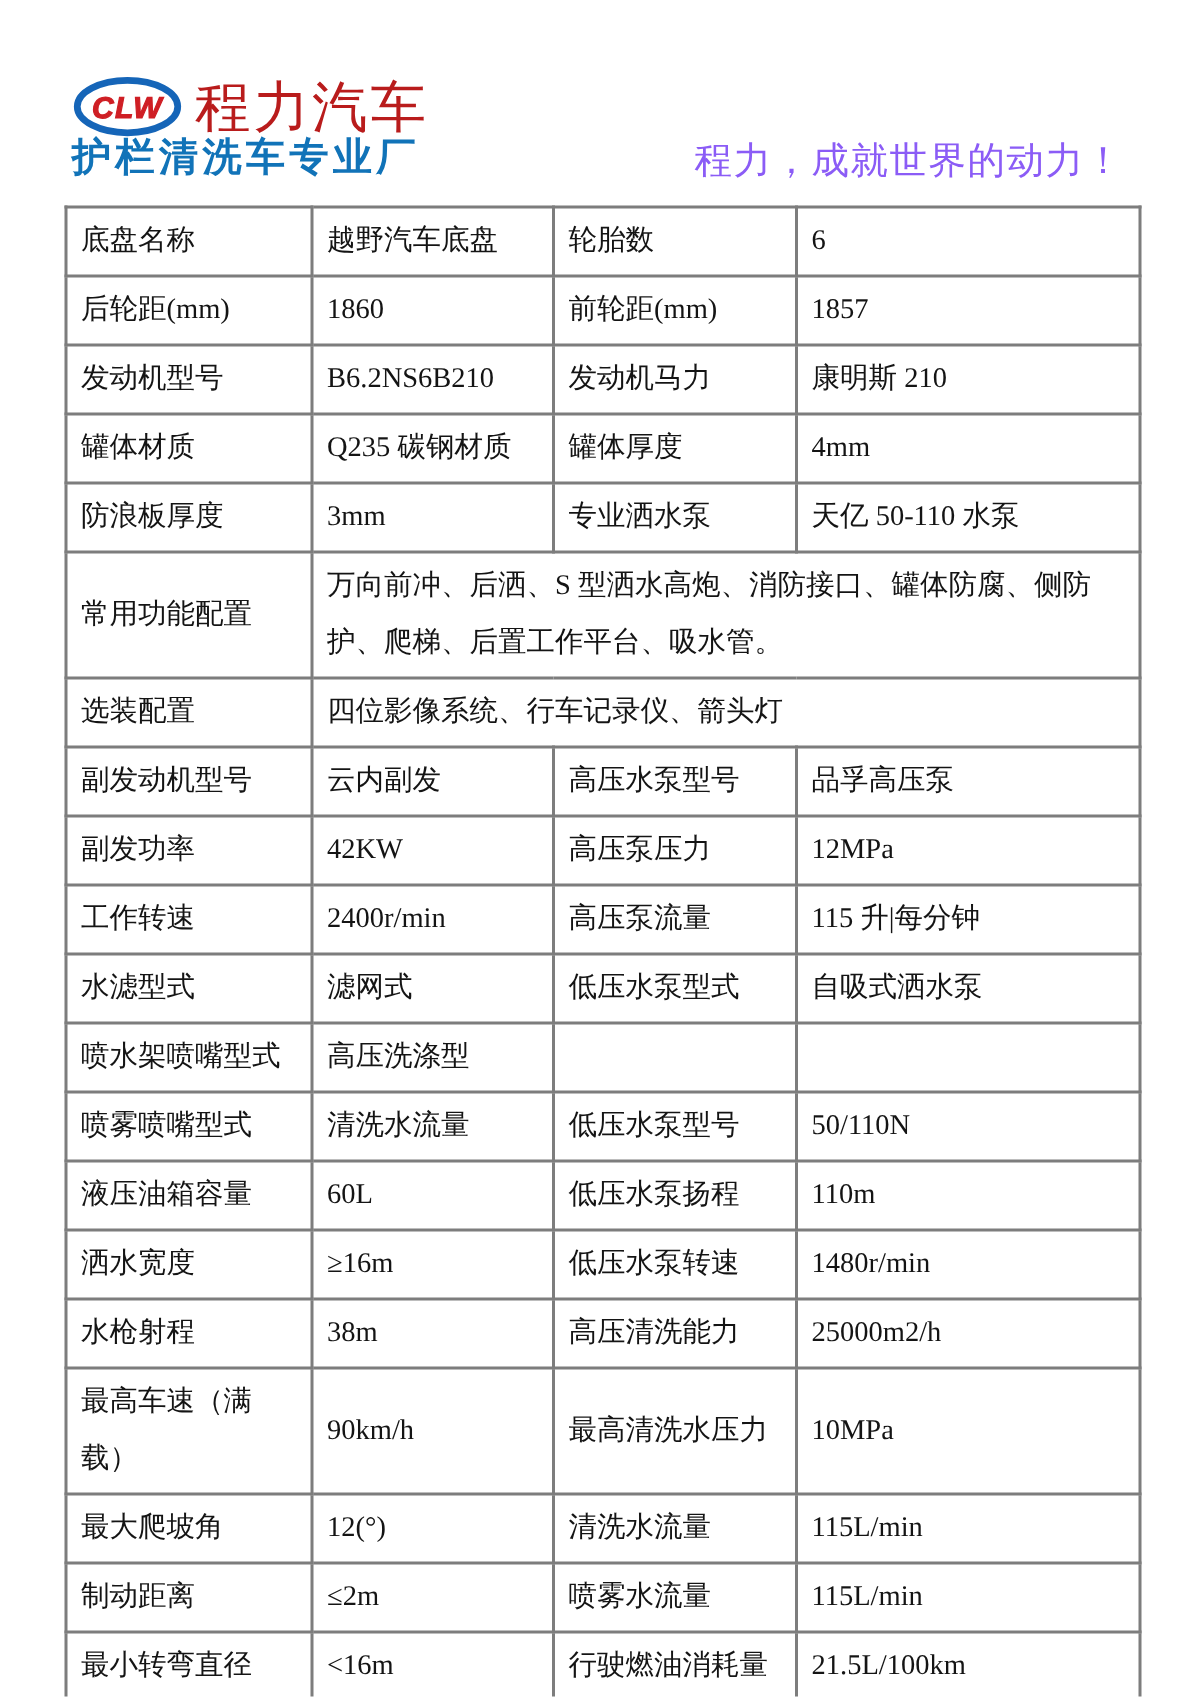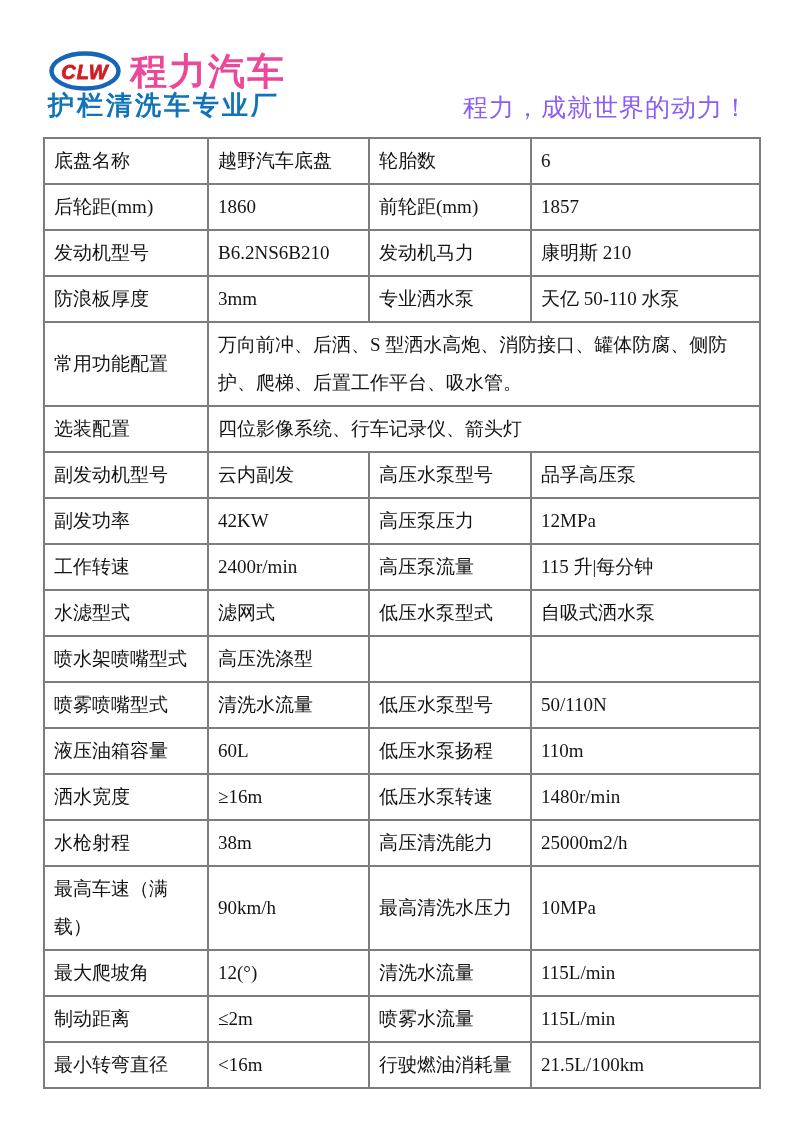--- a/index.html
+++ b/index.html
@@ -22,7 +22,7 @@
   .logo-svg { display: block; }
   .brand-name {
     font-family: "Liberation Sans", "DejaVu Sans", sans-serif;
-    font-size: 37px; font-weight: bold; color: #ec4899;
+    font-size: 37px; font-weight: normal; color: #b91c1c;
     letter-spacing: 2px; line-height: 1;
   }
   .subtitle {

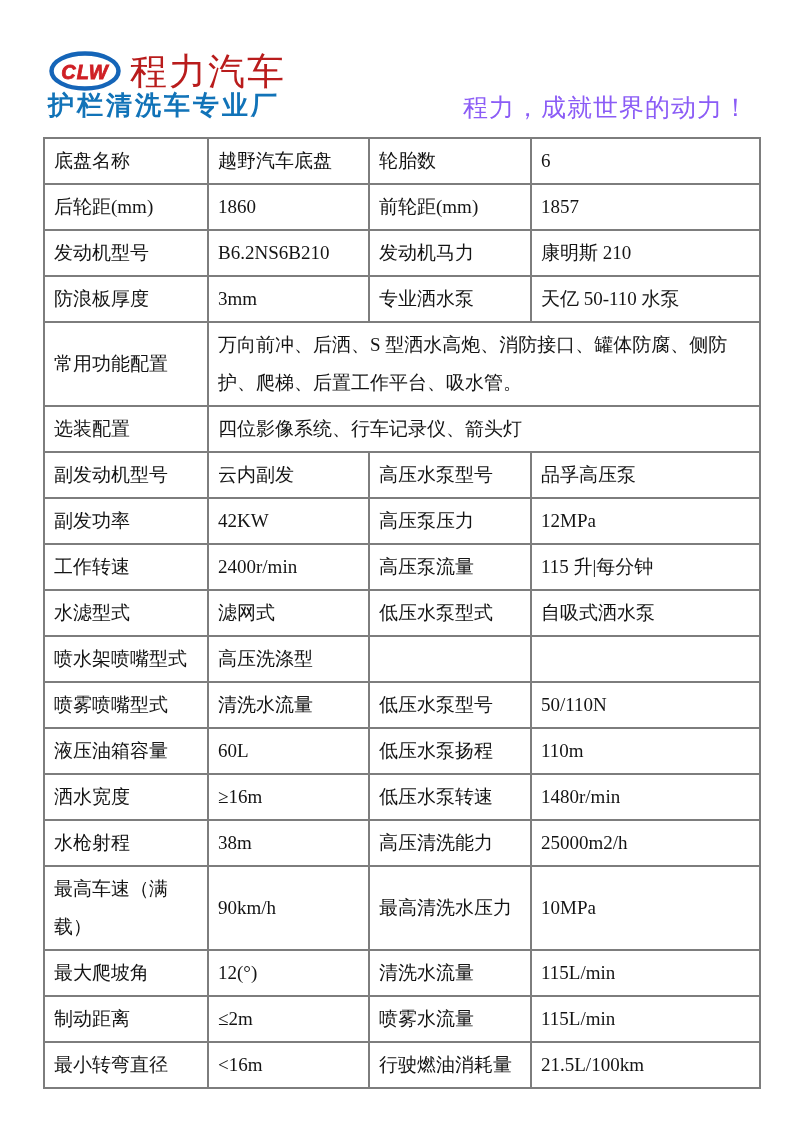--- a/index.html
+++ b/index.html
@@ -27,7 +27,7 @@
   }
   .subtitle {
     position: absolute; left: 48px; top: 91px;
-    font-family: Liberation Sans, sans-serif;
+    font-family: Liberation Serif, serif;
     font-size: 26px; font-weight: bold; color: #1173b8;
     letter-spacing: 3px; line-height: 1.1;
   }

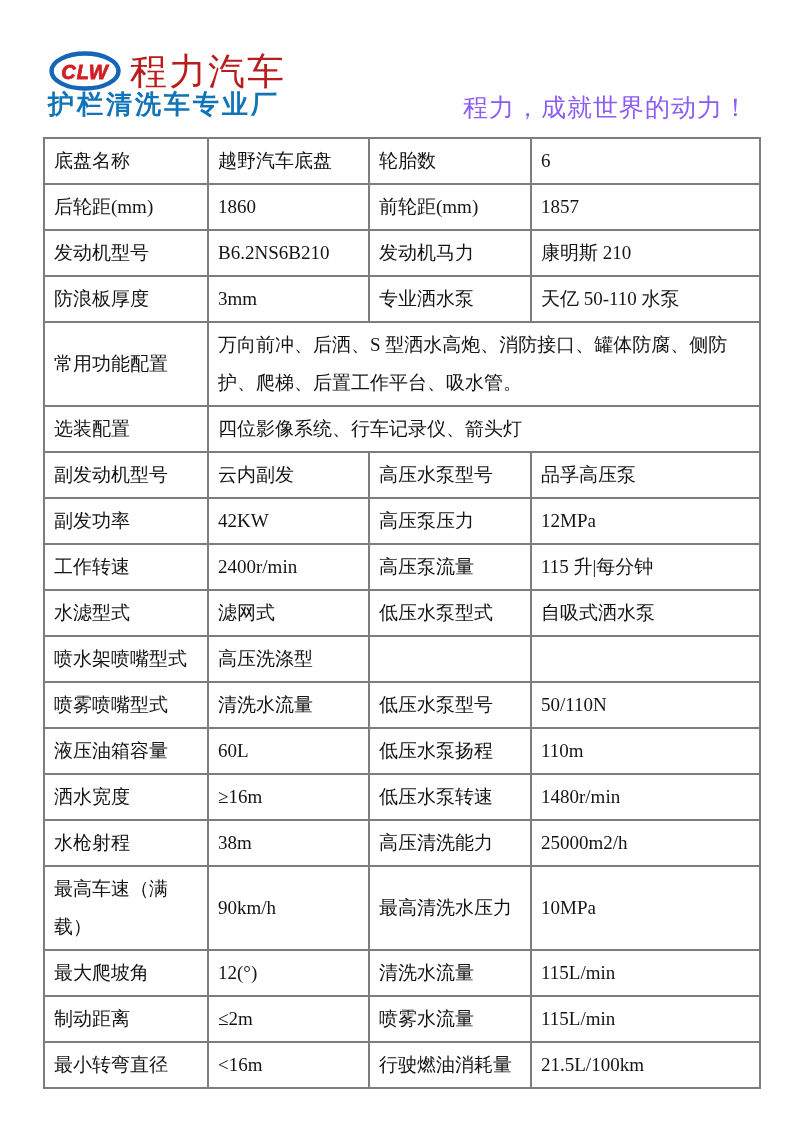--- a/index.html
+++ b/index.html
@@ -105,6 +105,12 @@
           <td>康明斯 210</td>
         </tr>
         <tr>
+          <td>罐体材质</td>
+          <td>Q235 碳钢材质</td>
+          <td>罐体厚度</td>
+          <td>4mm</td>
+        </tr>
+        <tr>
           <td>防浪板厚度</td>
           <td>3mm</td>
           <td>专业洒水泵</td>

